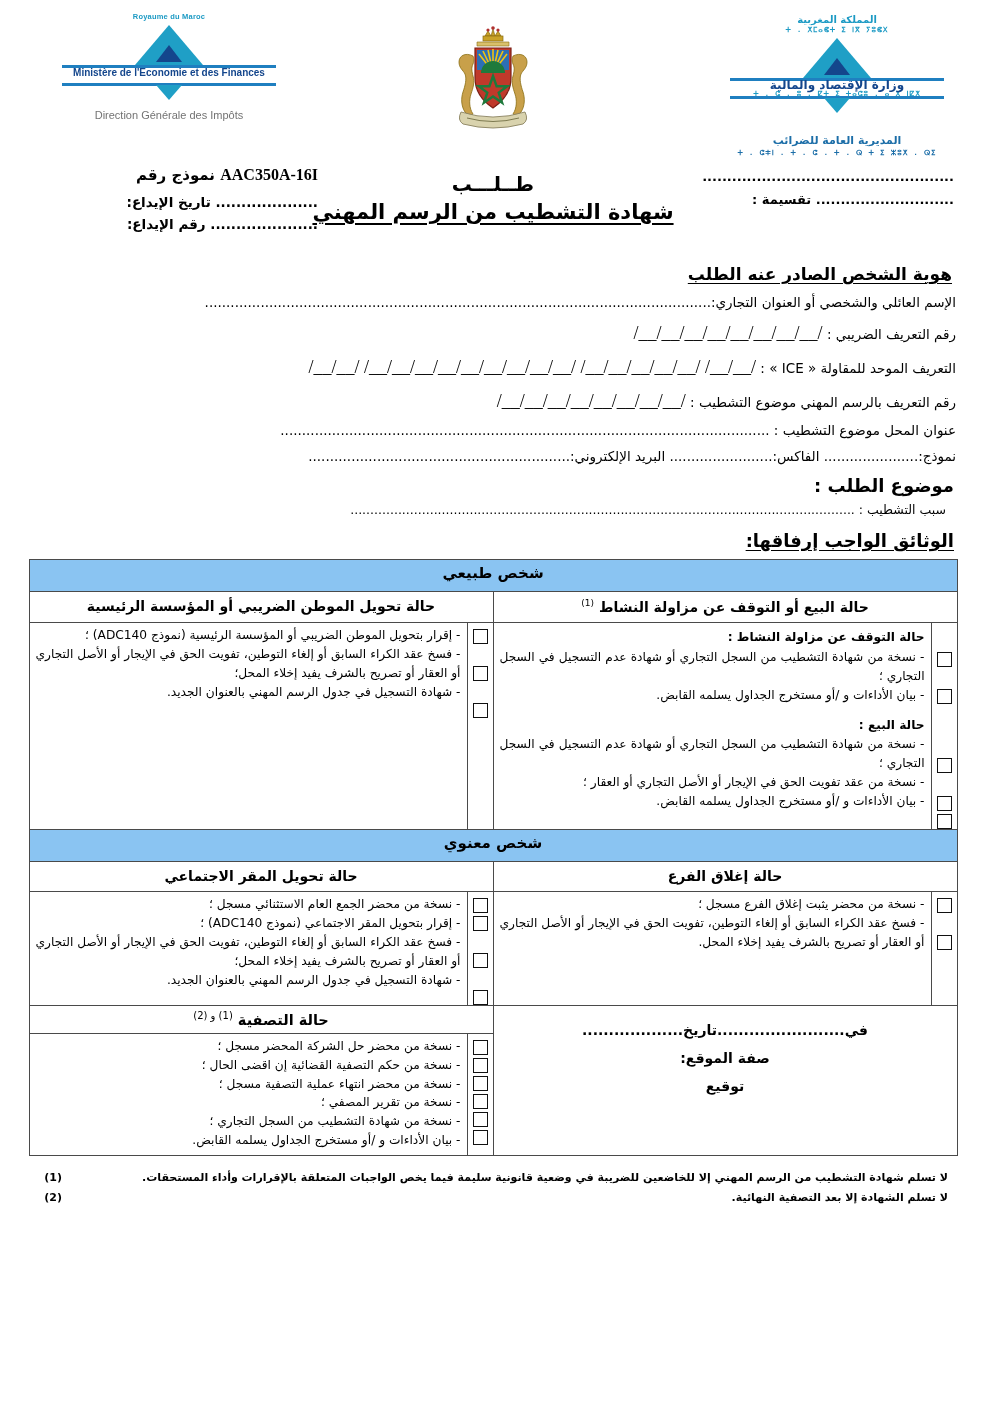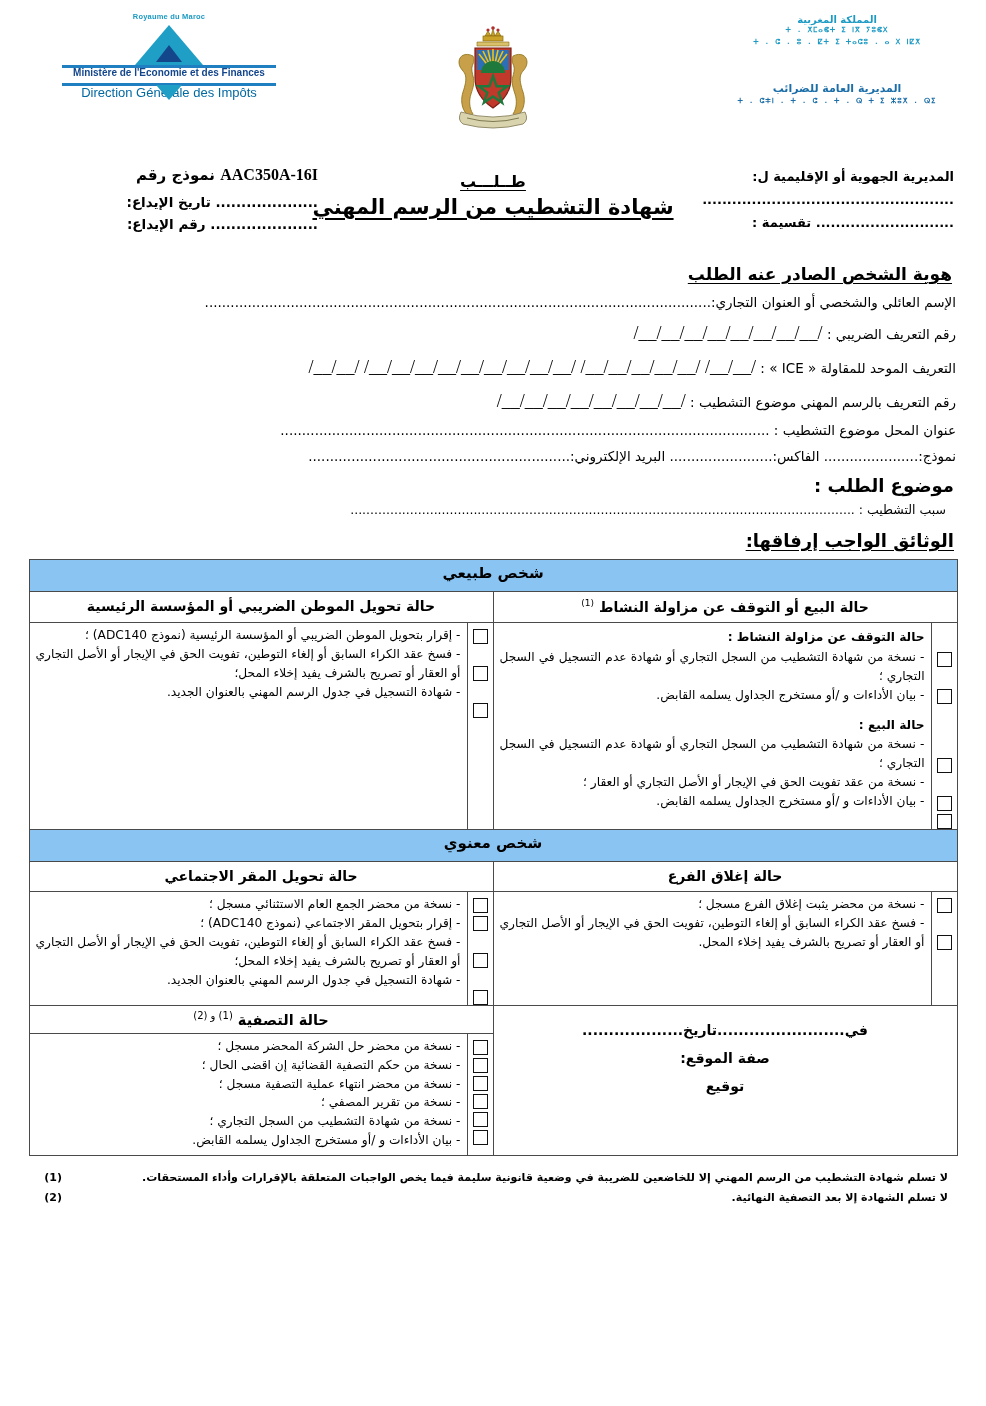--- a/index.html
+++ b/index.html
@@ -295,6 +295,14 @@
     <div class="logo-right">
       <div class="logo-caption-ar">المملكة المغربية</div>
       <div class="logo-tif">ⵜ . ⵅⵎⴰⵞⵜ ⵉ ⵏⴳ ⵢⵓⵞⵝ</div>
+      <div class="logo-mark">
+        <div class="tri-outer"></div>
+        <div class="tri-inner"></div>
+        <div class="bar-top"></div>
+        <div class="name-band-ar">وزارة الإقتصاد والمالية</div>
+        <div class="bar-bottom"></div>
+        <div class="tri-down"></div>
+      </div>
       <div class="logo-tif" style="margin-top:4px;">ⵜ . ⵛ . ⵓ . ⵇⵜ ⵉ ⵜⴰⵛⵓ . ⴰ ⵝ ⵏⵇⵅ</div>
       <div class="dgi-ar">المديرية العامة للضرائب</div>
       <div class="dgi-tif">ⵜ . ⵛⵐⵏ . ⵜ . ⵛ . ⵜ . ⵕ ⵜ ⵉ ⵣⵓⵅ . ⵕⵉ</div>

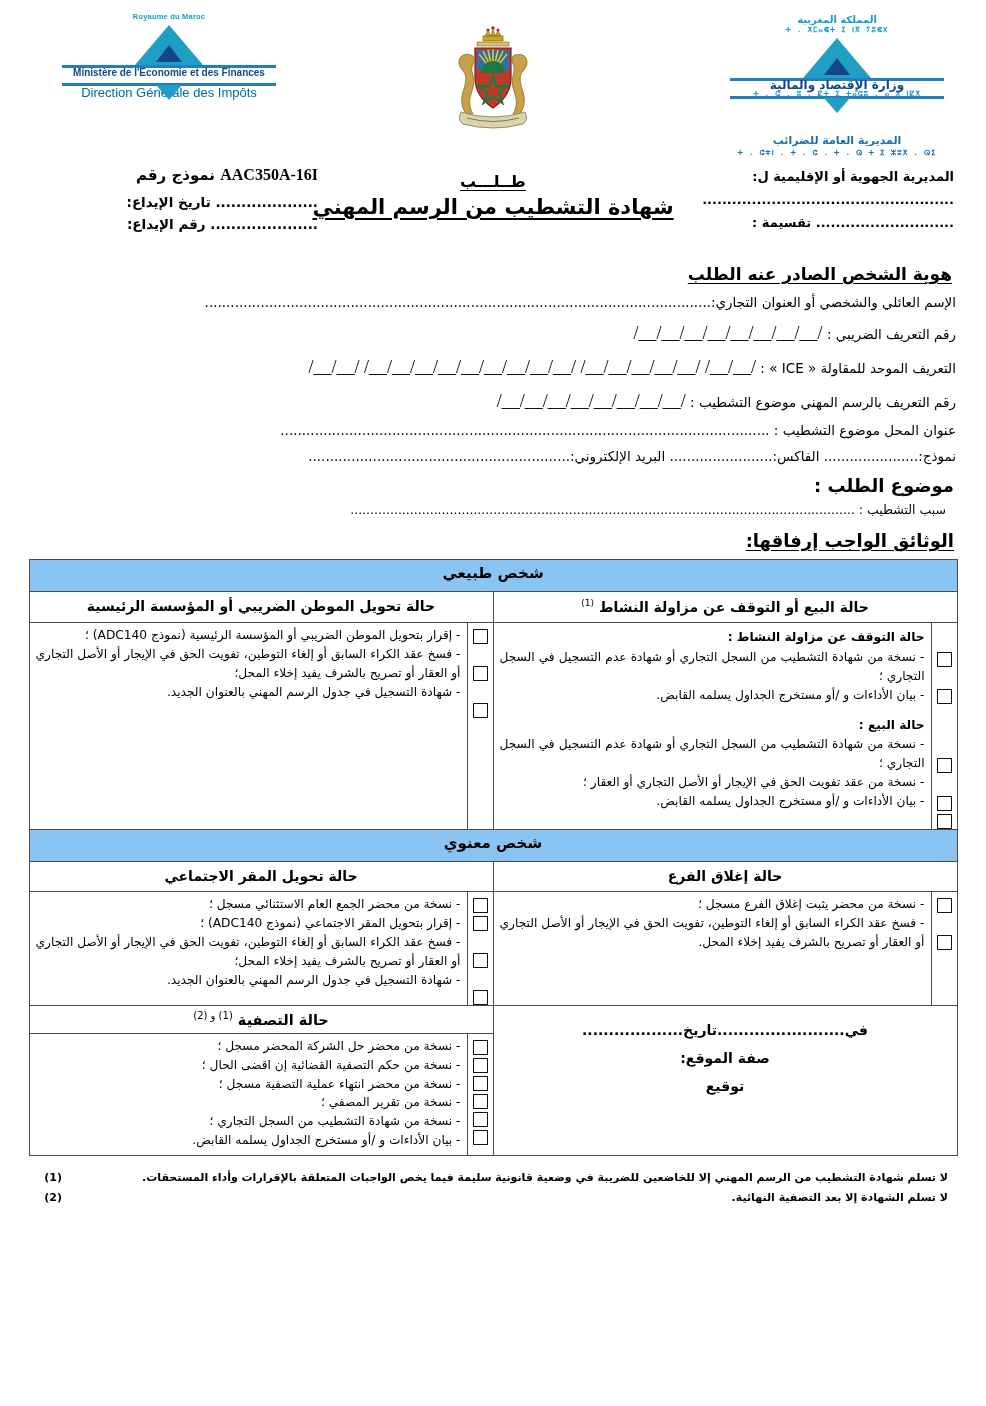--- a/index.html
+++ b/index.html
@@ -85,7 +85,7 @@
   }
   .dgi-fr{
     font-family:"Liberation Sans","DejaVu Sans",sans-serif;
-    font-size:13px;color:#0369a1;margin-top:12px;direction:ltr;text-align:center;
+    font-size:11px;color:#737373;margin-top:36px;direction:ltr;text-align:center;
   }
   .dgi-ar{
     font-family:"DejaVu Sans","Liberation Sans",sans-serif;

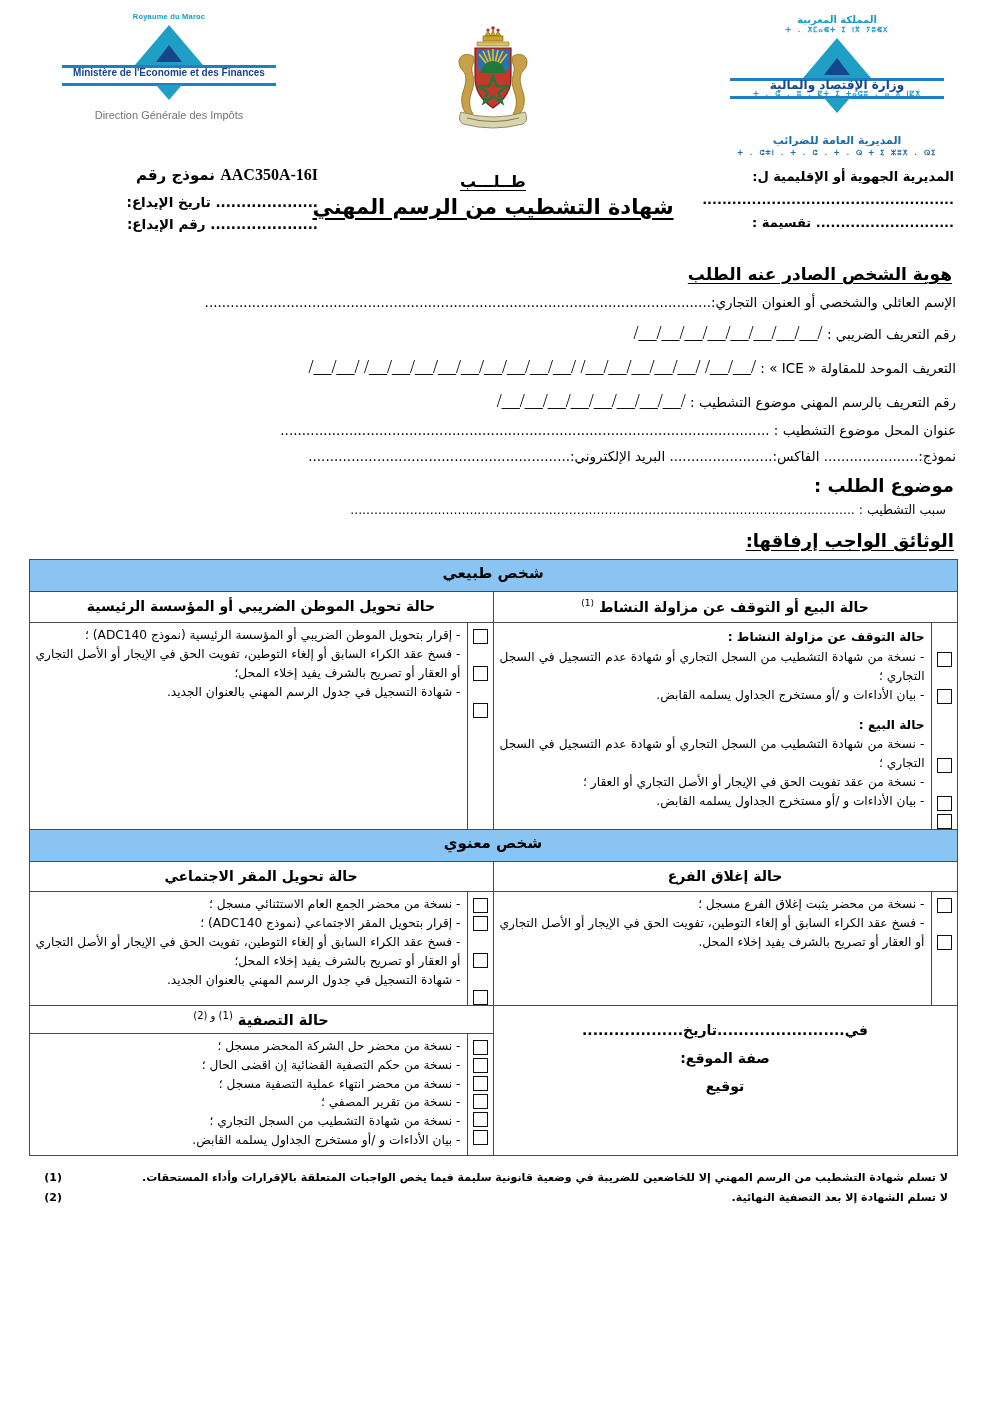--- a/index.html
+++ b/index.html
@@ -120,7 +120,7 @@
     font-family:"DejaVu Sans","Liberation Sans",sans-serif;
   }
   .title-main{
-    font-size:16px;font-weight:bold;text-decoration:underline;
+    font-size:20px;font-weight:bold;
     text-underline-offset:3px;margin-bottom:4px;
   }
   .title-sub{

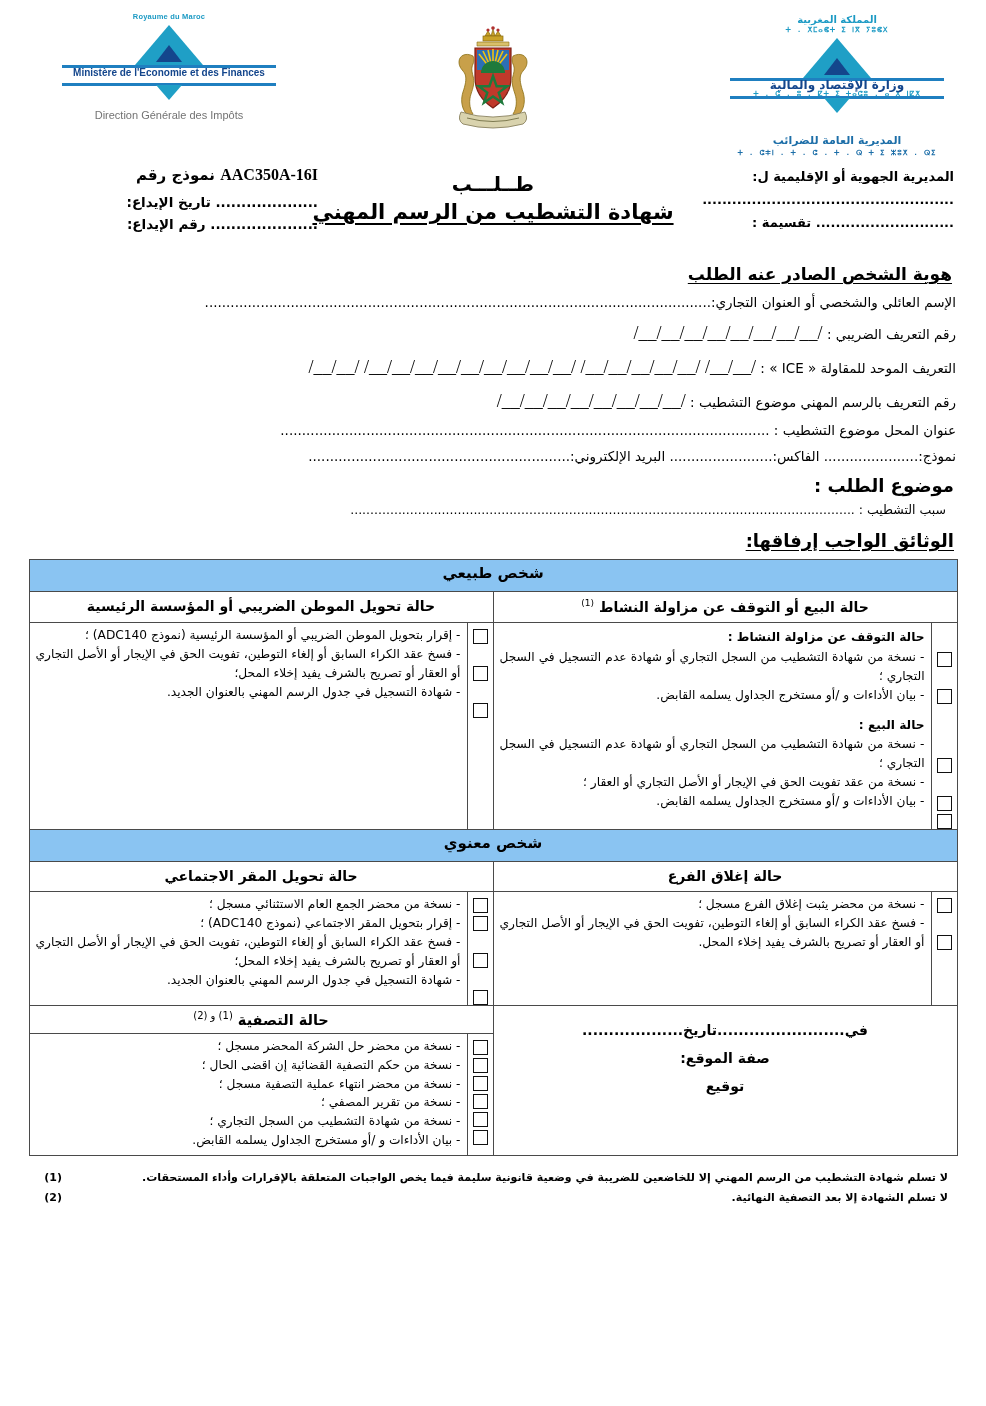--- a/index.html
+++ b/index.html
@@ -332,7 +332,6 @@
     </div>
 
     <div class="dir-block">
-      <div>المديرية الجهوية أو الإقليمية ل:</div>
       <div>...................................................</div>
       <div>
         <span>............................</span>

